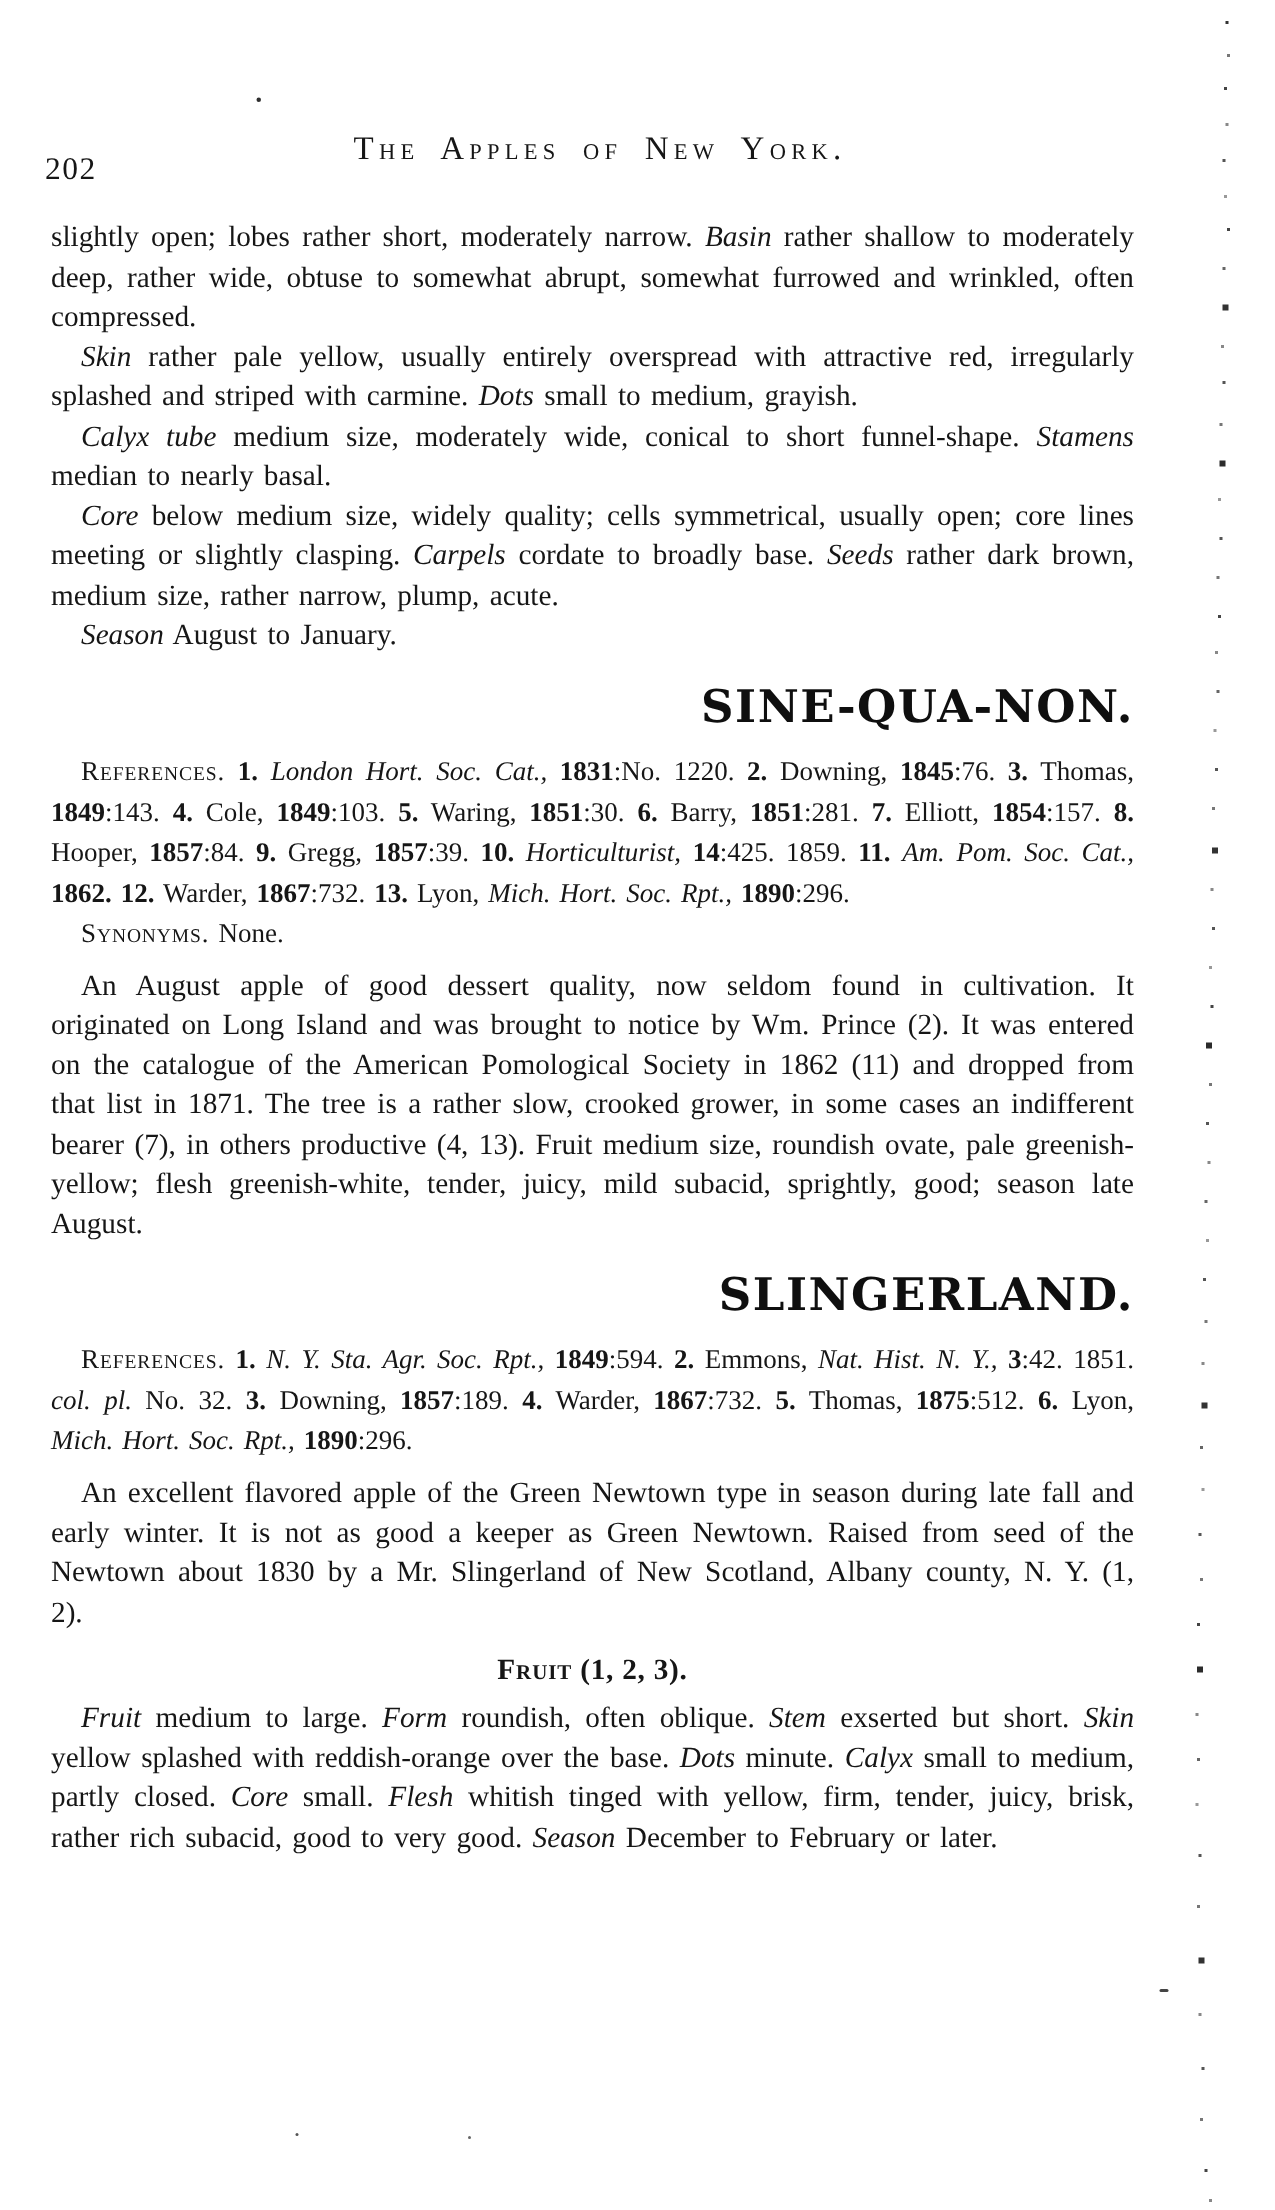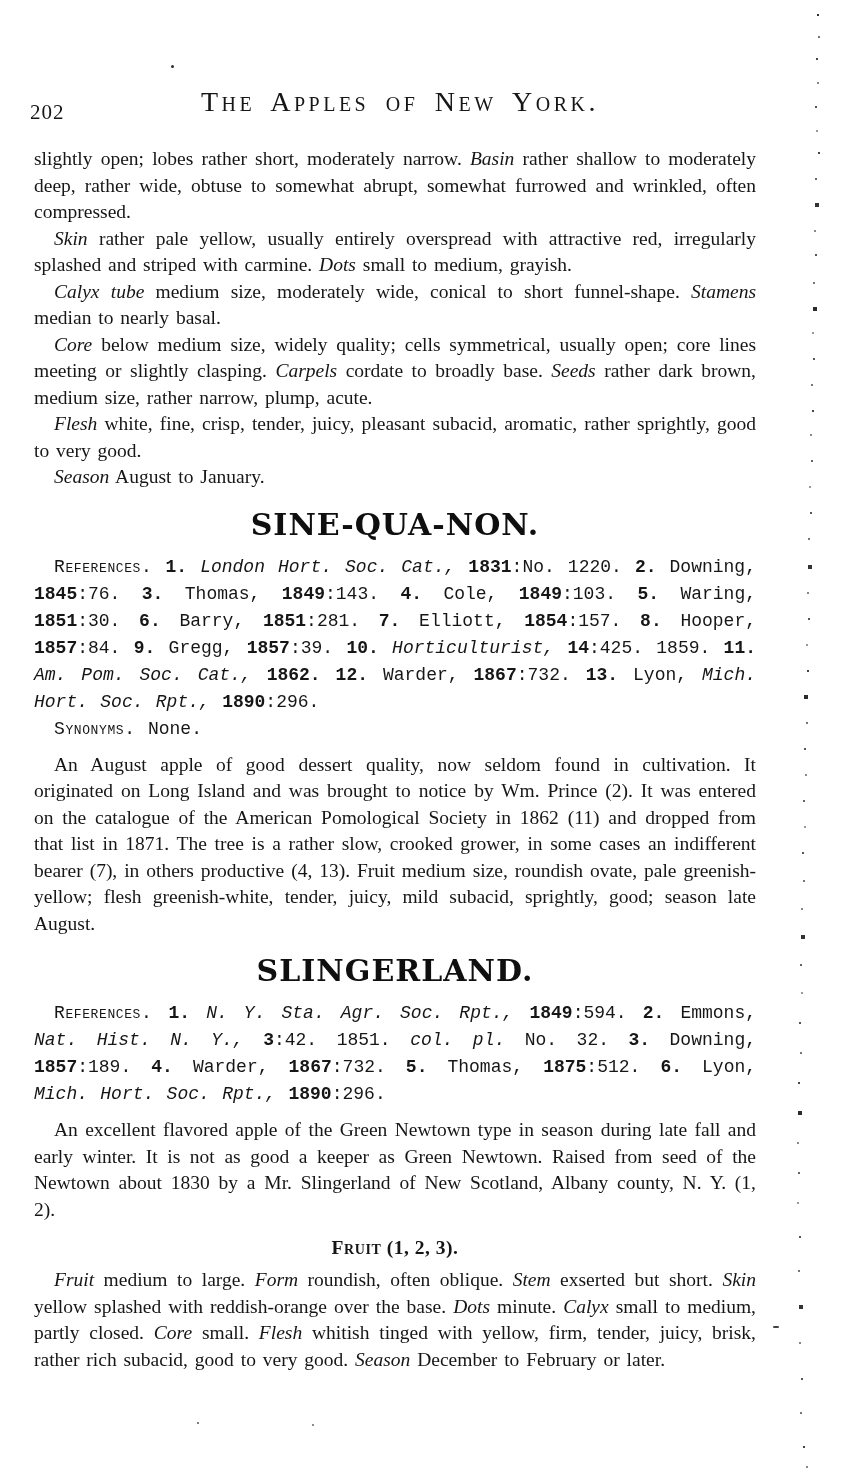--- a/index.html
+++ b/index.html
@@ -37,7 +37,7 @@
     display: block;
     text-align: center;
     margin: 0 110px 0 60px;
-    font-size: 28px;
+    font-size: 22px;
     font-variant: small-caps;
     letter-spacing: 3.5px;
     word-spacing: 6px;

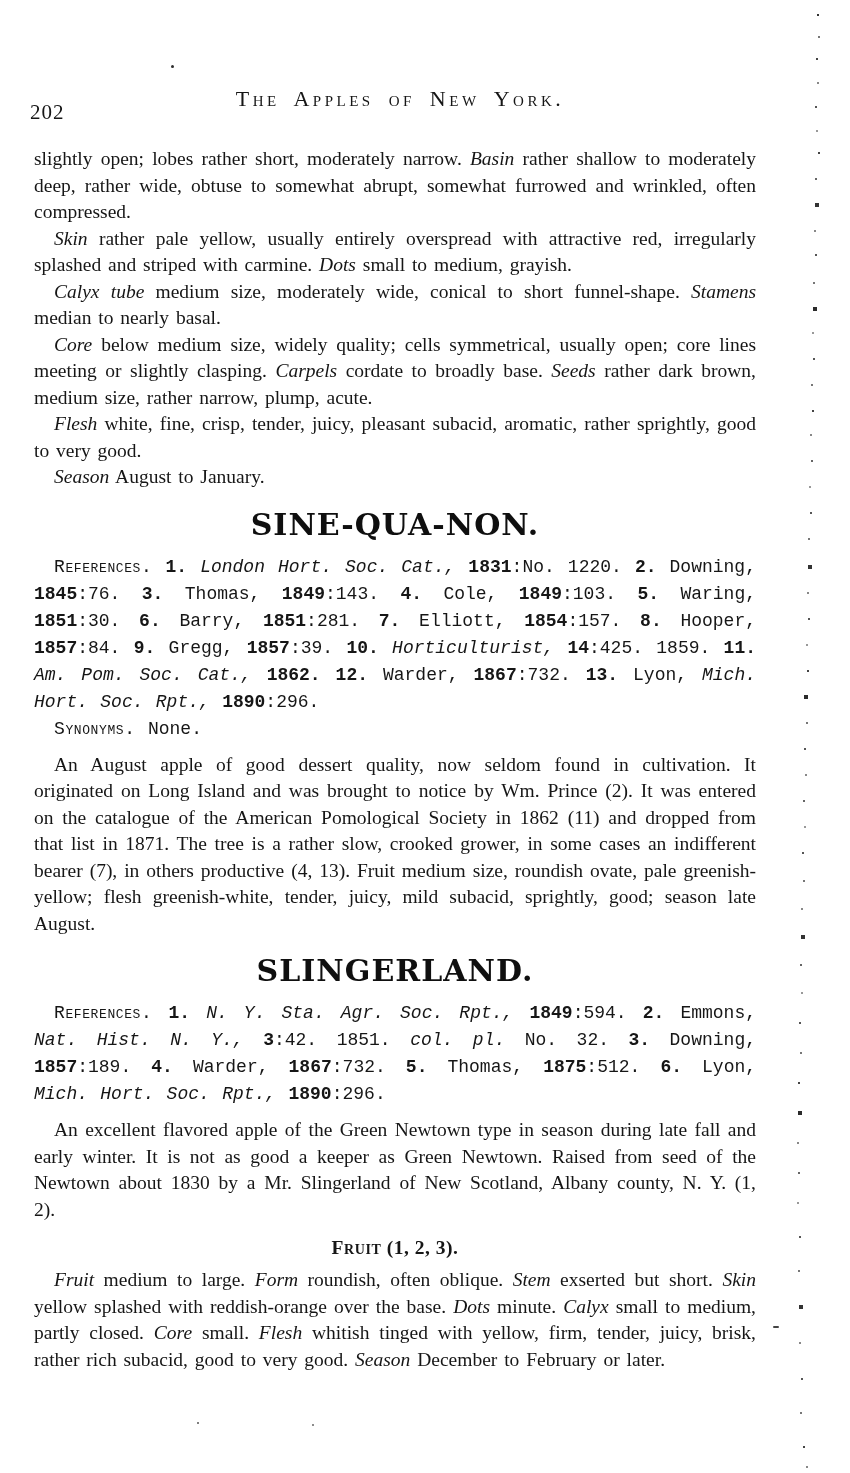--- a/index.html
+++ b/index.html
@@ -136,7 +136,6 @@
     <p class="para indent"><span class="seg-i">Skin</span><span> rather pale yellow, usually entirely overspread with attractive red, irregularly splashed and striped with carmine.  </span><span class="seg-i">Dots</span><span> small to medium, grayish.</span></p>
     <p class="para indent"><span class="seg-i">Calyx tube</span><span> medium size, moderately wide, conical to short funnel-shape.  </span><span class="seg-i">Stamens</span><span> median to nearly basal.</span></p>
     <p class="para indent"><span class="seg-i">Core</span><span> below medium size, widely quality; cells symmetrical, usually open; core lines meeting or slightly clasping.  </span><span class="seg-i">Carpels</span><span> cordate to broadly base.  </span><span class="seg-i">Seeds</span><span> rather dark brown, medium size, rather narrow, plump, acute.</span></p>
-    <p class="para indent"><span class="seg-i">Flesh</span><span> white, fine, crisp, tender, juicy, pleasant subacid, aromatic, rather sprightly, good to very good.</span></p>
     <p class="para indent"><span class="seg-i">Season</span><span> August to January.</span></p>
 
     <h2 class="variety-heading">SINE-QUA-NON.</h2>

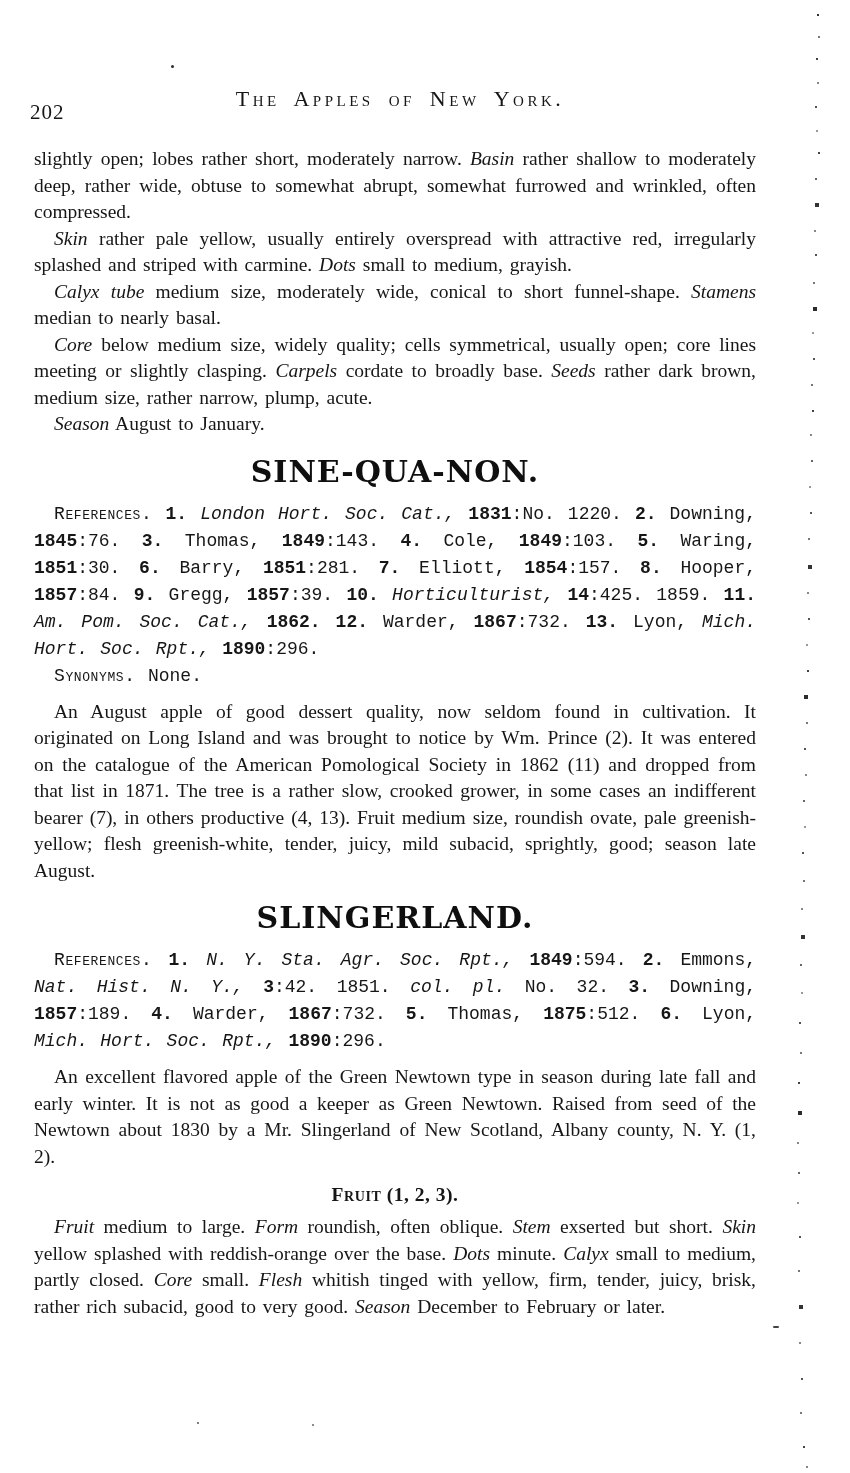--- a/index.html
+++ b/index.html
@@ -66,7 +66,7 @@
   }
   h2.variety-heading {
     margin: 16px 0 12px;
-    text-align: center;
+    text-align: right;
     font-family: "DejaVu Serif", "Liberation Serif", serif;
     font-size: 30px;
     font-weight: 700;

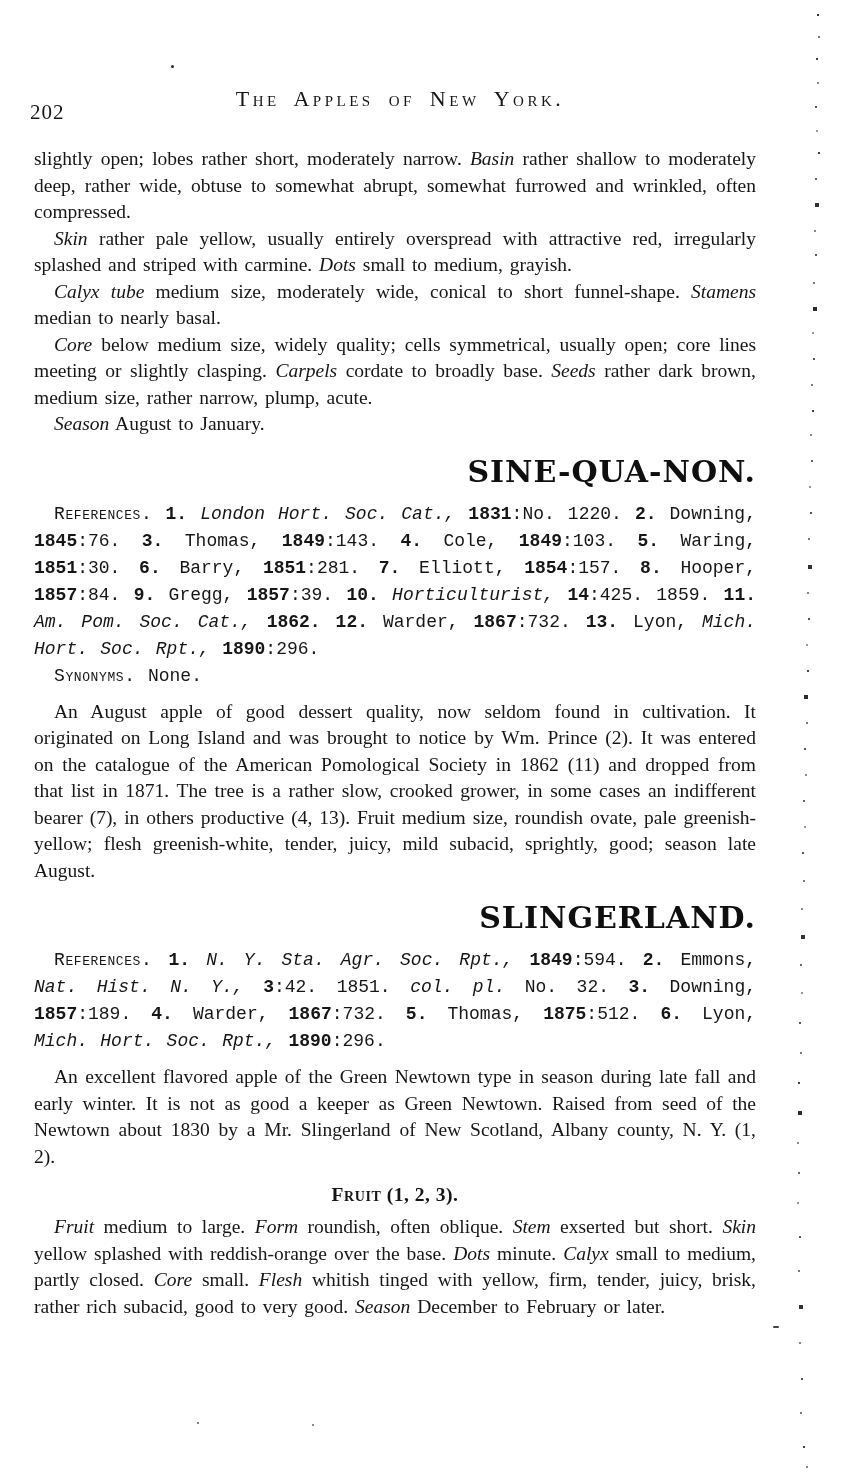--- a/index.html
+++ b/index.html
@@ -62,7 +62,6 @@
     text-align: justify;
     text-indent: 20px;
     word-spacing: 1.5px;
-    font-family: Liberation Mono, monospace;
   }
   h2.variety-heading {
     margin: 16px 0 12px;

